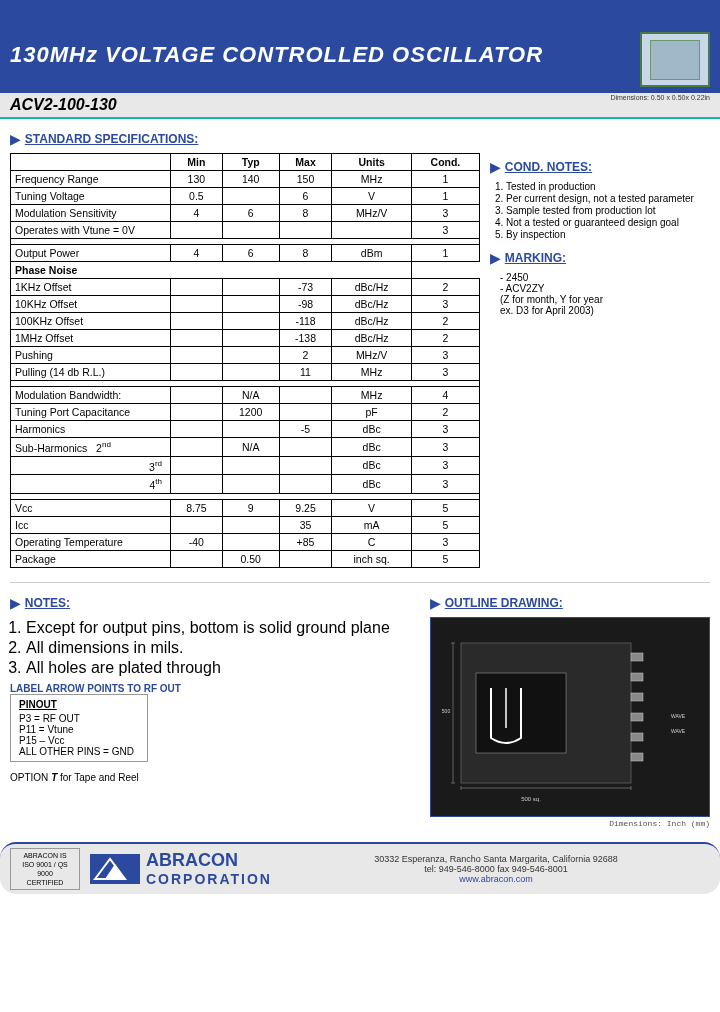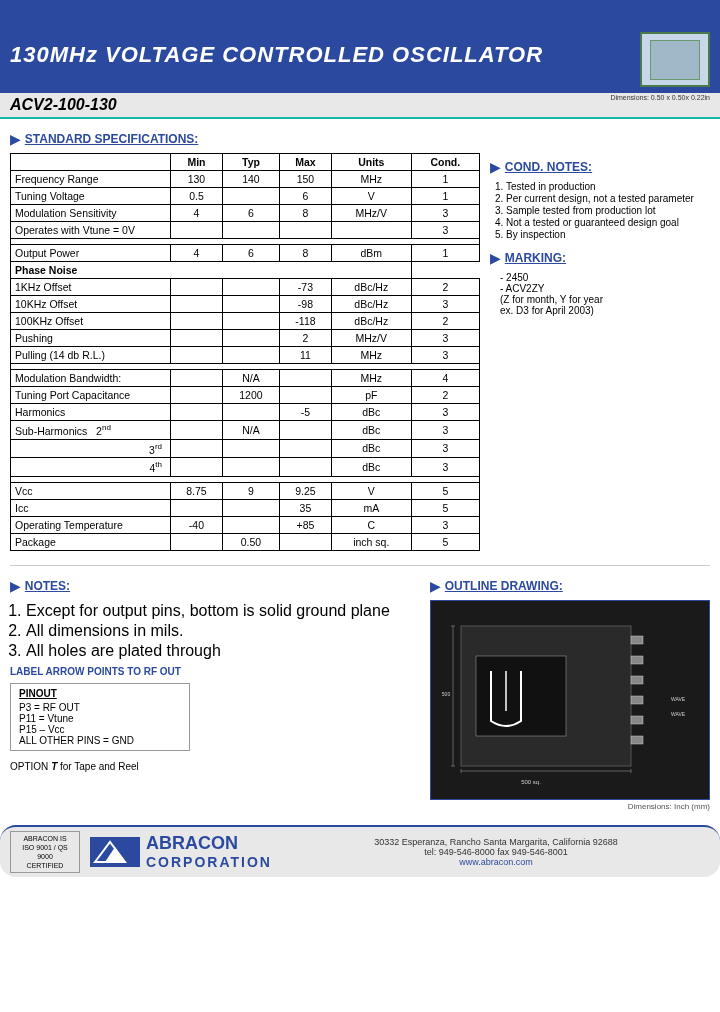--- a/index.html
+++ b/index.html
@@ -377,6 +377,14 @@
               <td>2</td>
             </tr>
             <tr>
+              <td>1MHz Offset</td>
+              <td></td>
+              <td></td>
+              <td>-138</td>
+              <td>dBc/Hz</td>
+              <td>2</td>
+            </tr>
+            <tr>
               <td>Pushing</td>
               <td></td>
               <td></td>

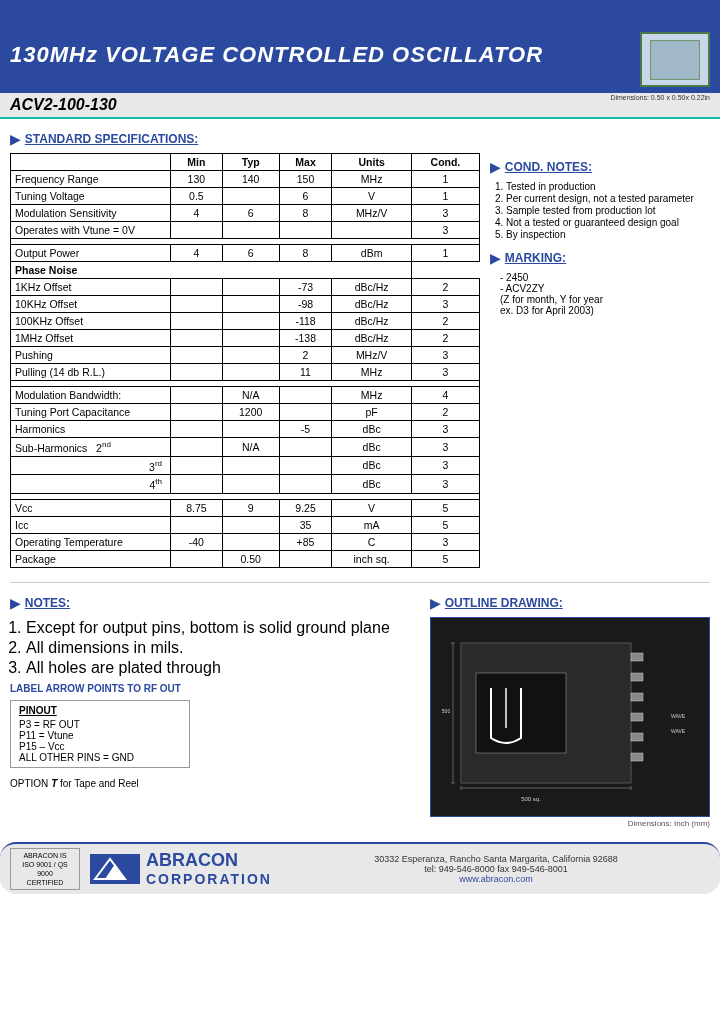--- a/index.html
+++ b/index.html
@@ -172,8 +172,7 @@
     .pinout-box {
       border: 1px solid #999;
       padding: 4px 8px;
-      margin-top: 6px;
-      width: 180px;
+      width: 138px;
     }
     .pinout-title {
       font-weight: bold;

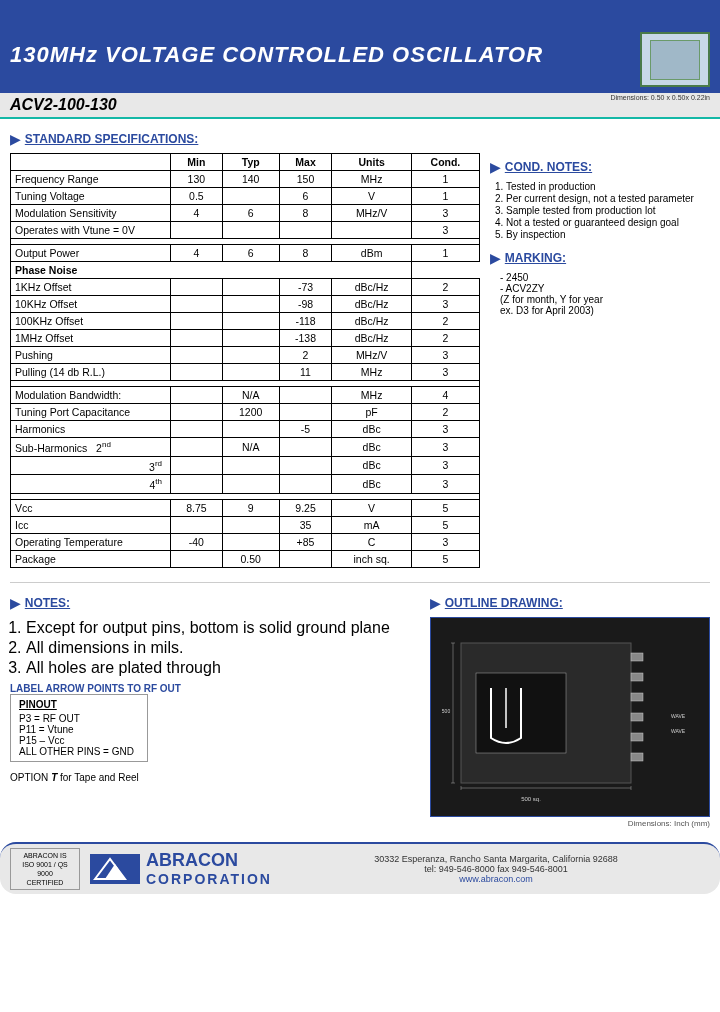--- a/index.html
+++ b/index.html
@@ -209,6 +209,7 @@
       color: #555;
       text-align: right;
       margin-top: 2px;
+      font-family: Liberation Mono, monospace;
     }
 
     

